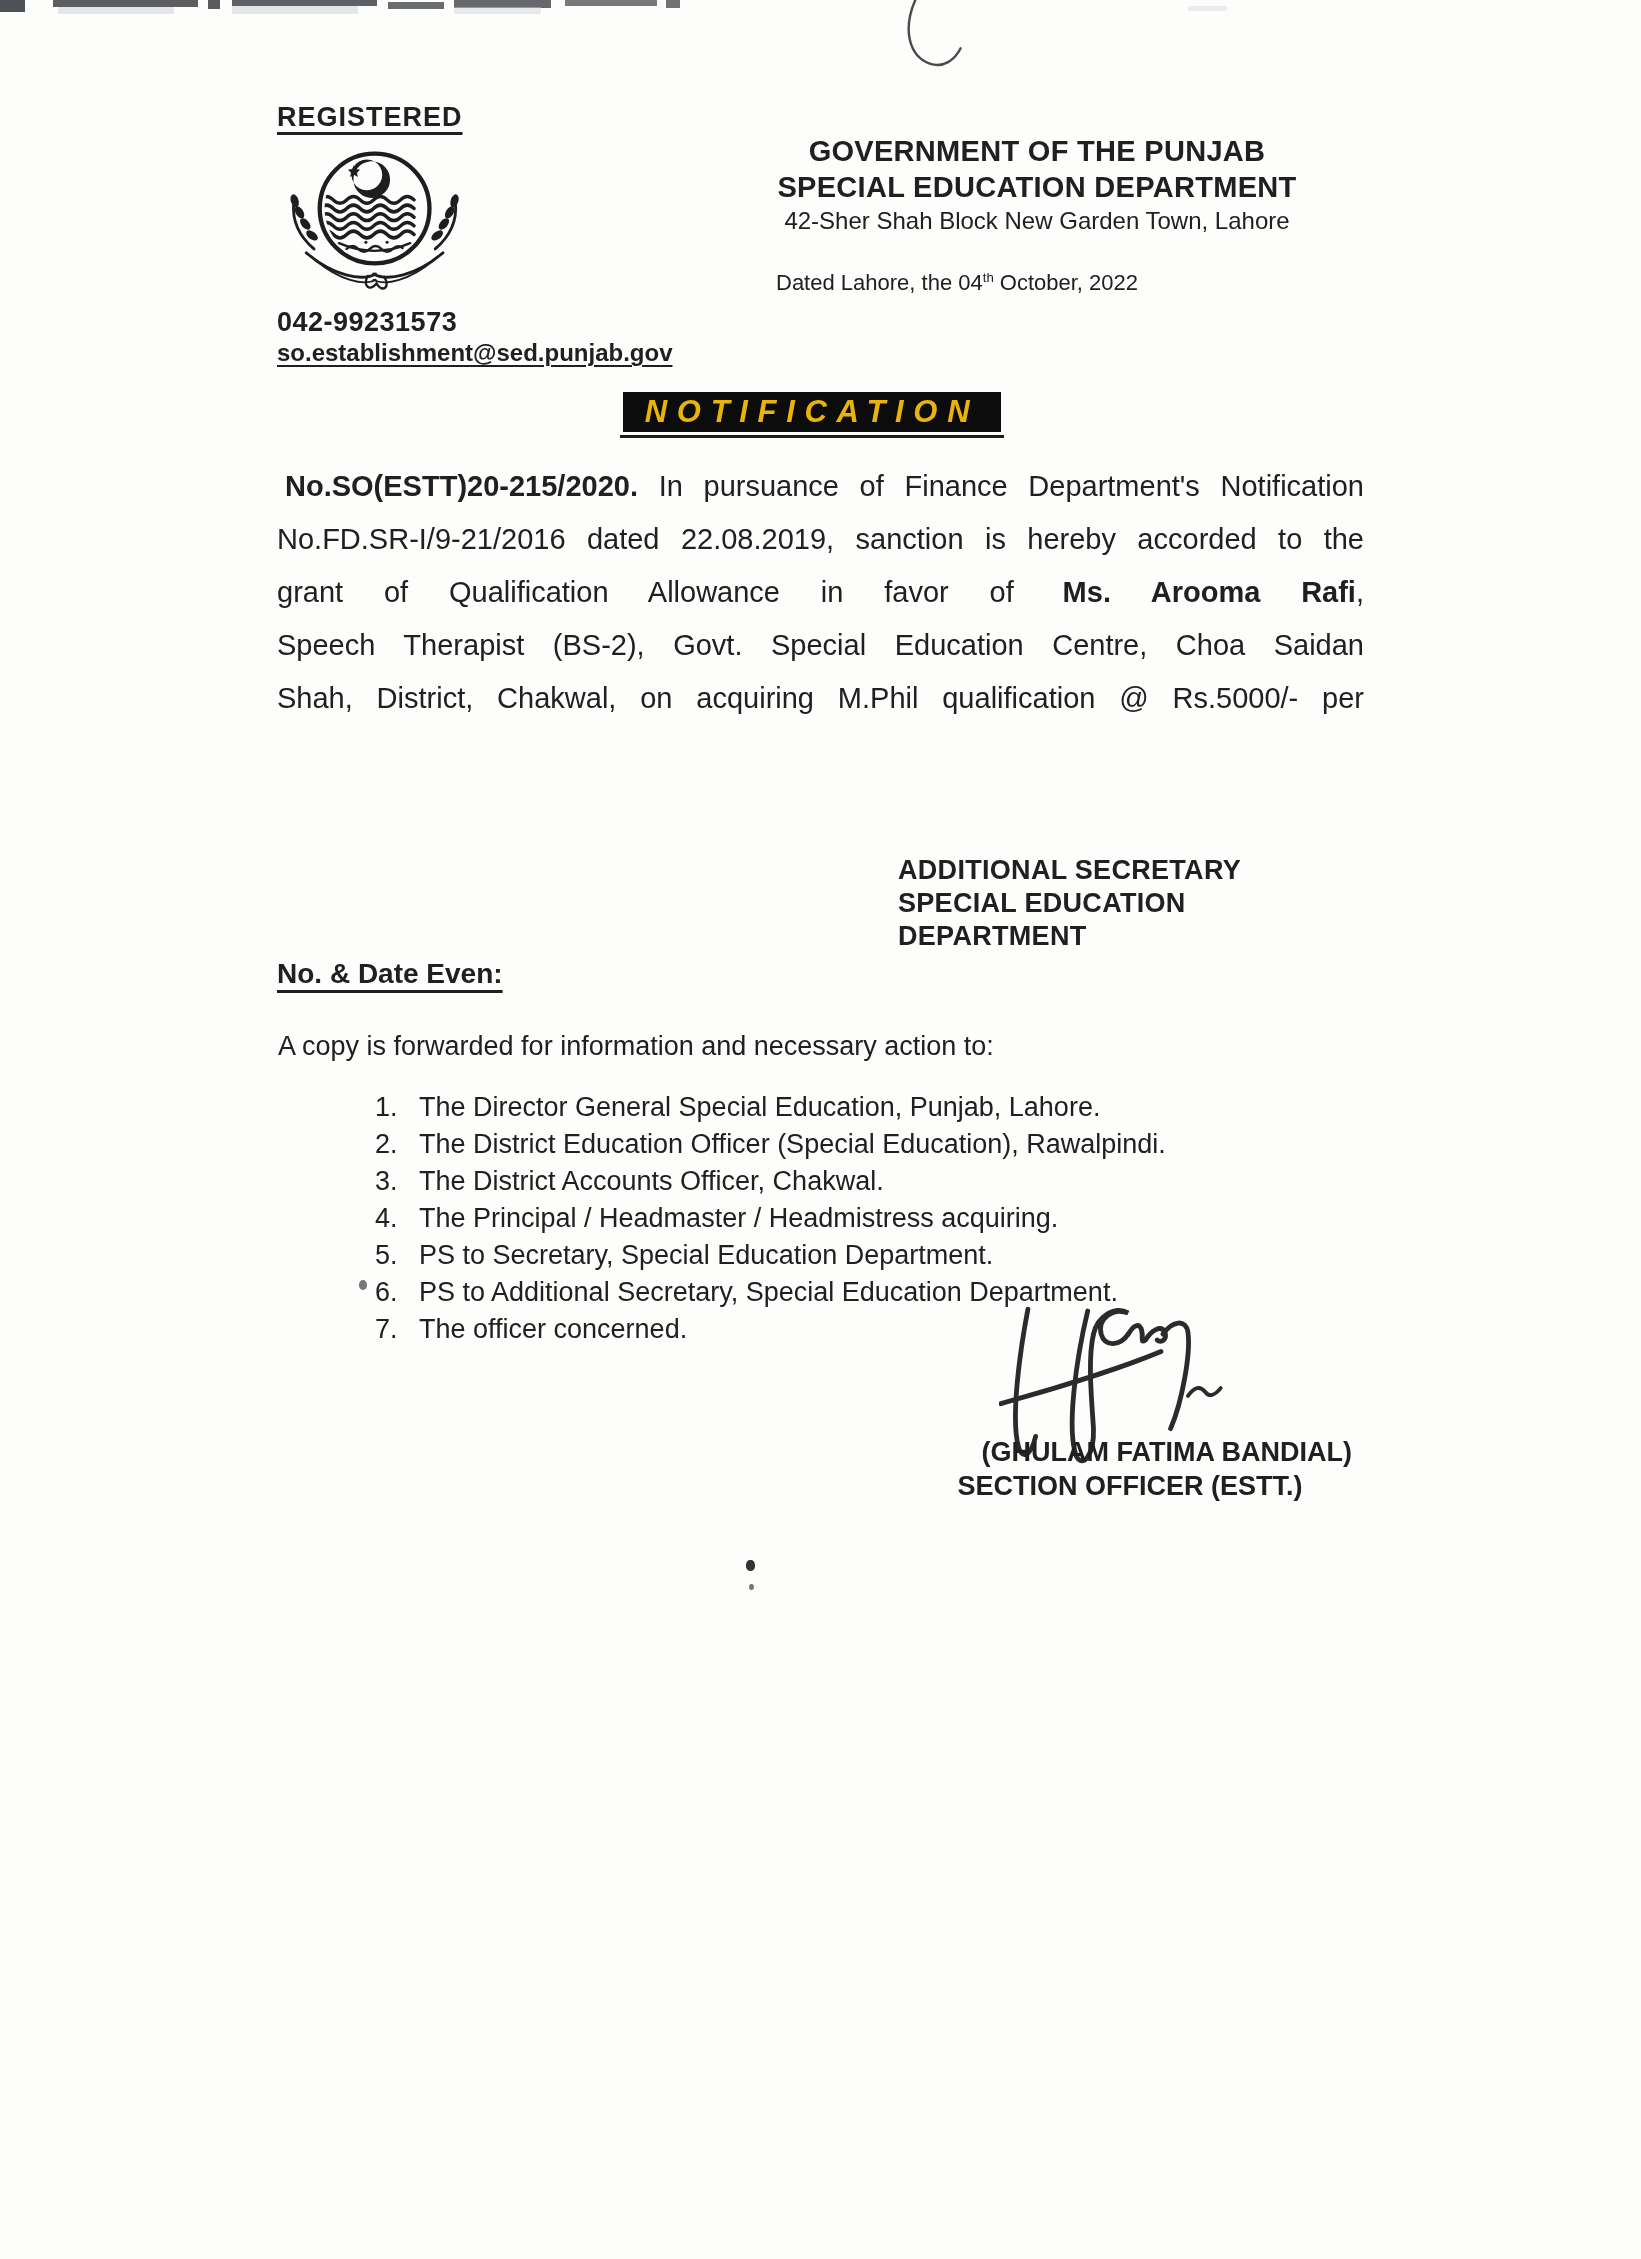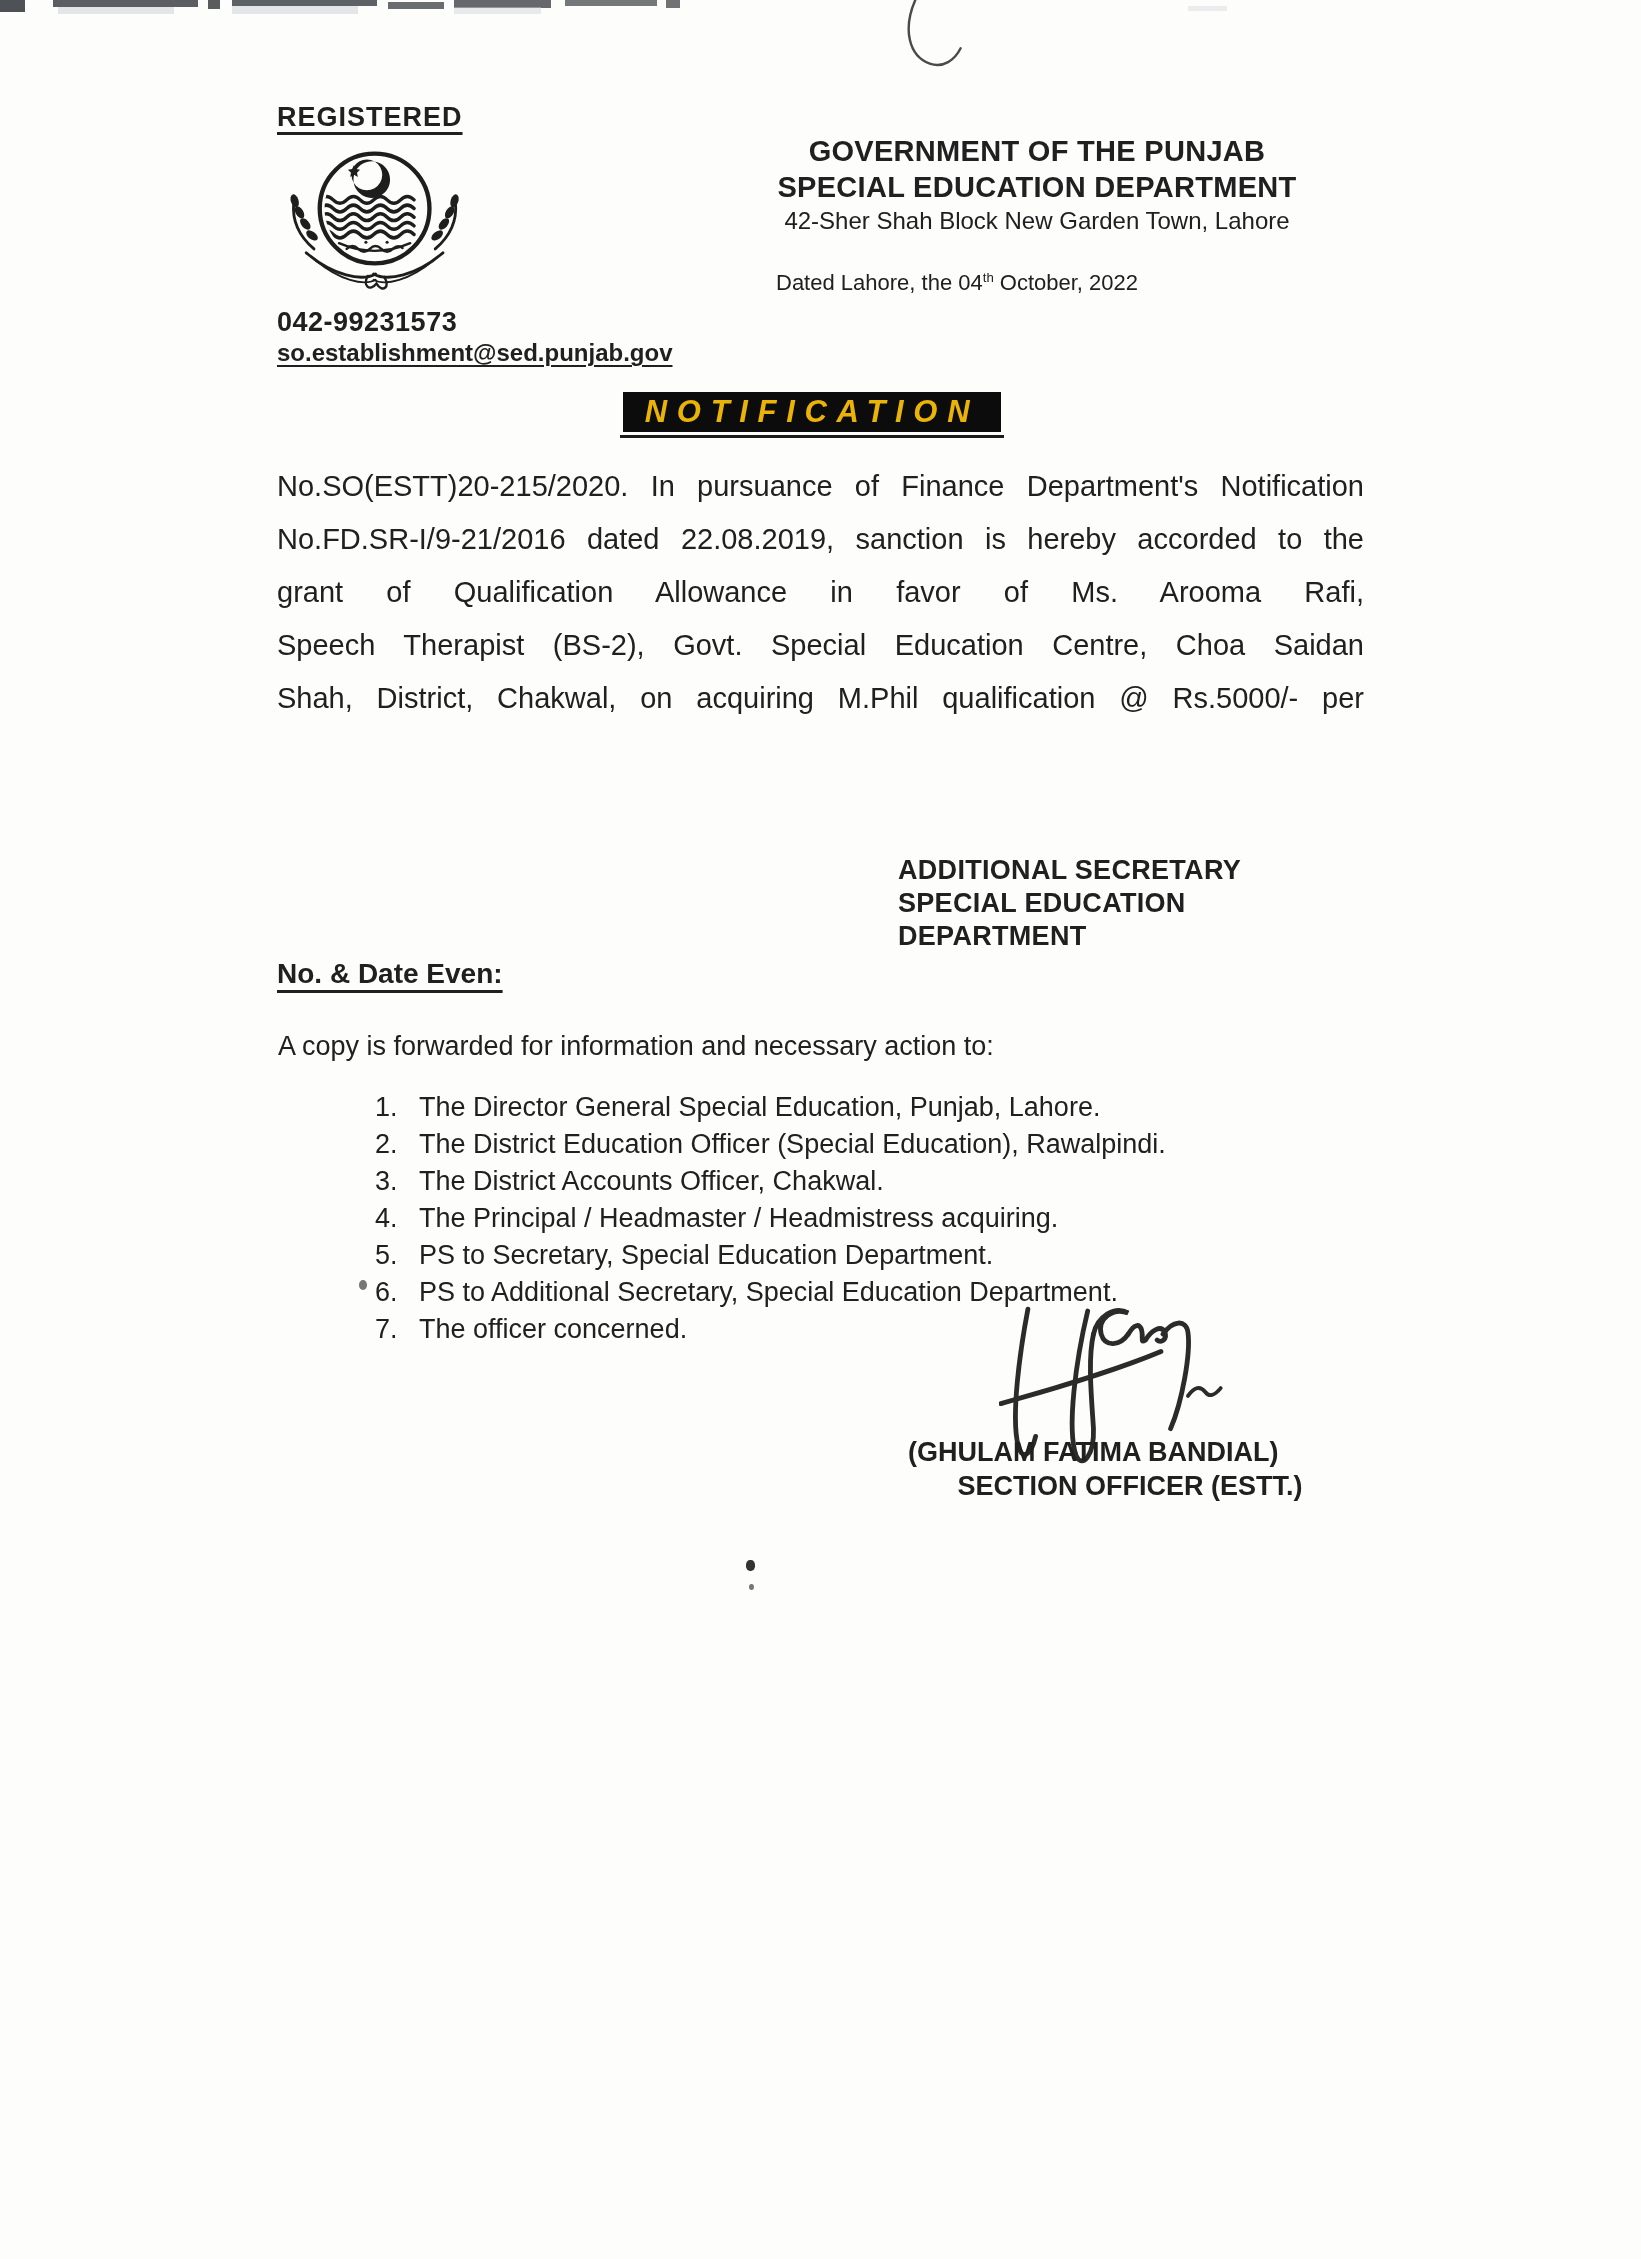--- a/index.html
+++ b/index.html
@@ -31,7 +31,7 @@
   .body-par{left:277px;top:460px;width:1087px;font-size:29px;}
   .bline{height:53px;line-height:53px;}
   .just{text-align:justify;text-align-last:justify;text-justify:inter-word;}
-  .b{font-weight:normal;}
+  .b{font-weight:bold;margin-left:8px;}
   .u{text-decoration:underline;text-decoration-thickness:2.9px;text-underline-offset:5.8px;}
   
   .addl-sec{left:898px;top:854px;width:386px;text-align:left;

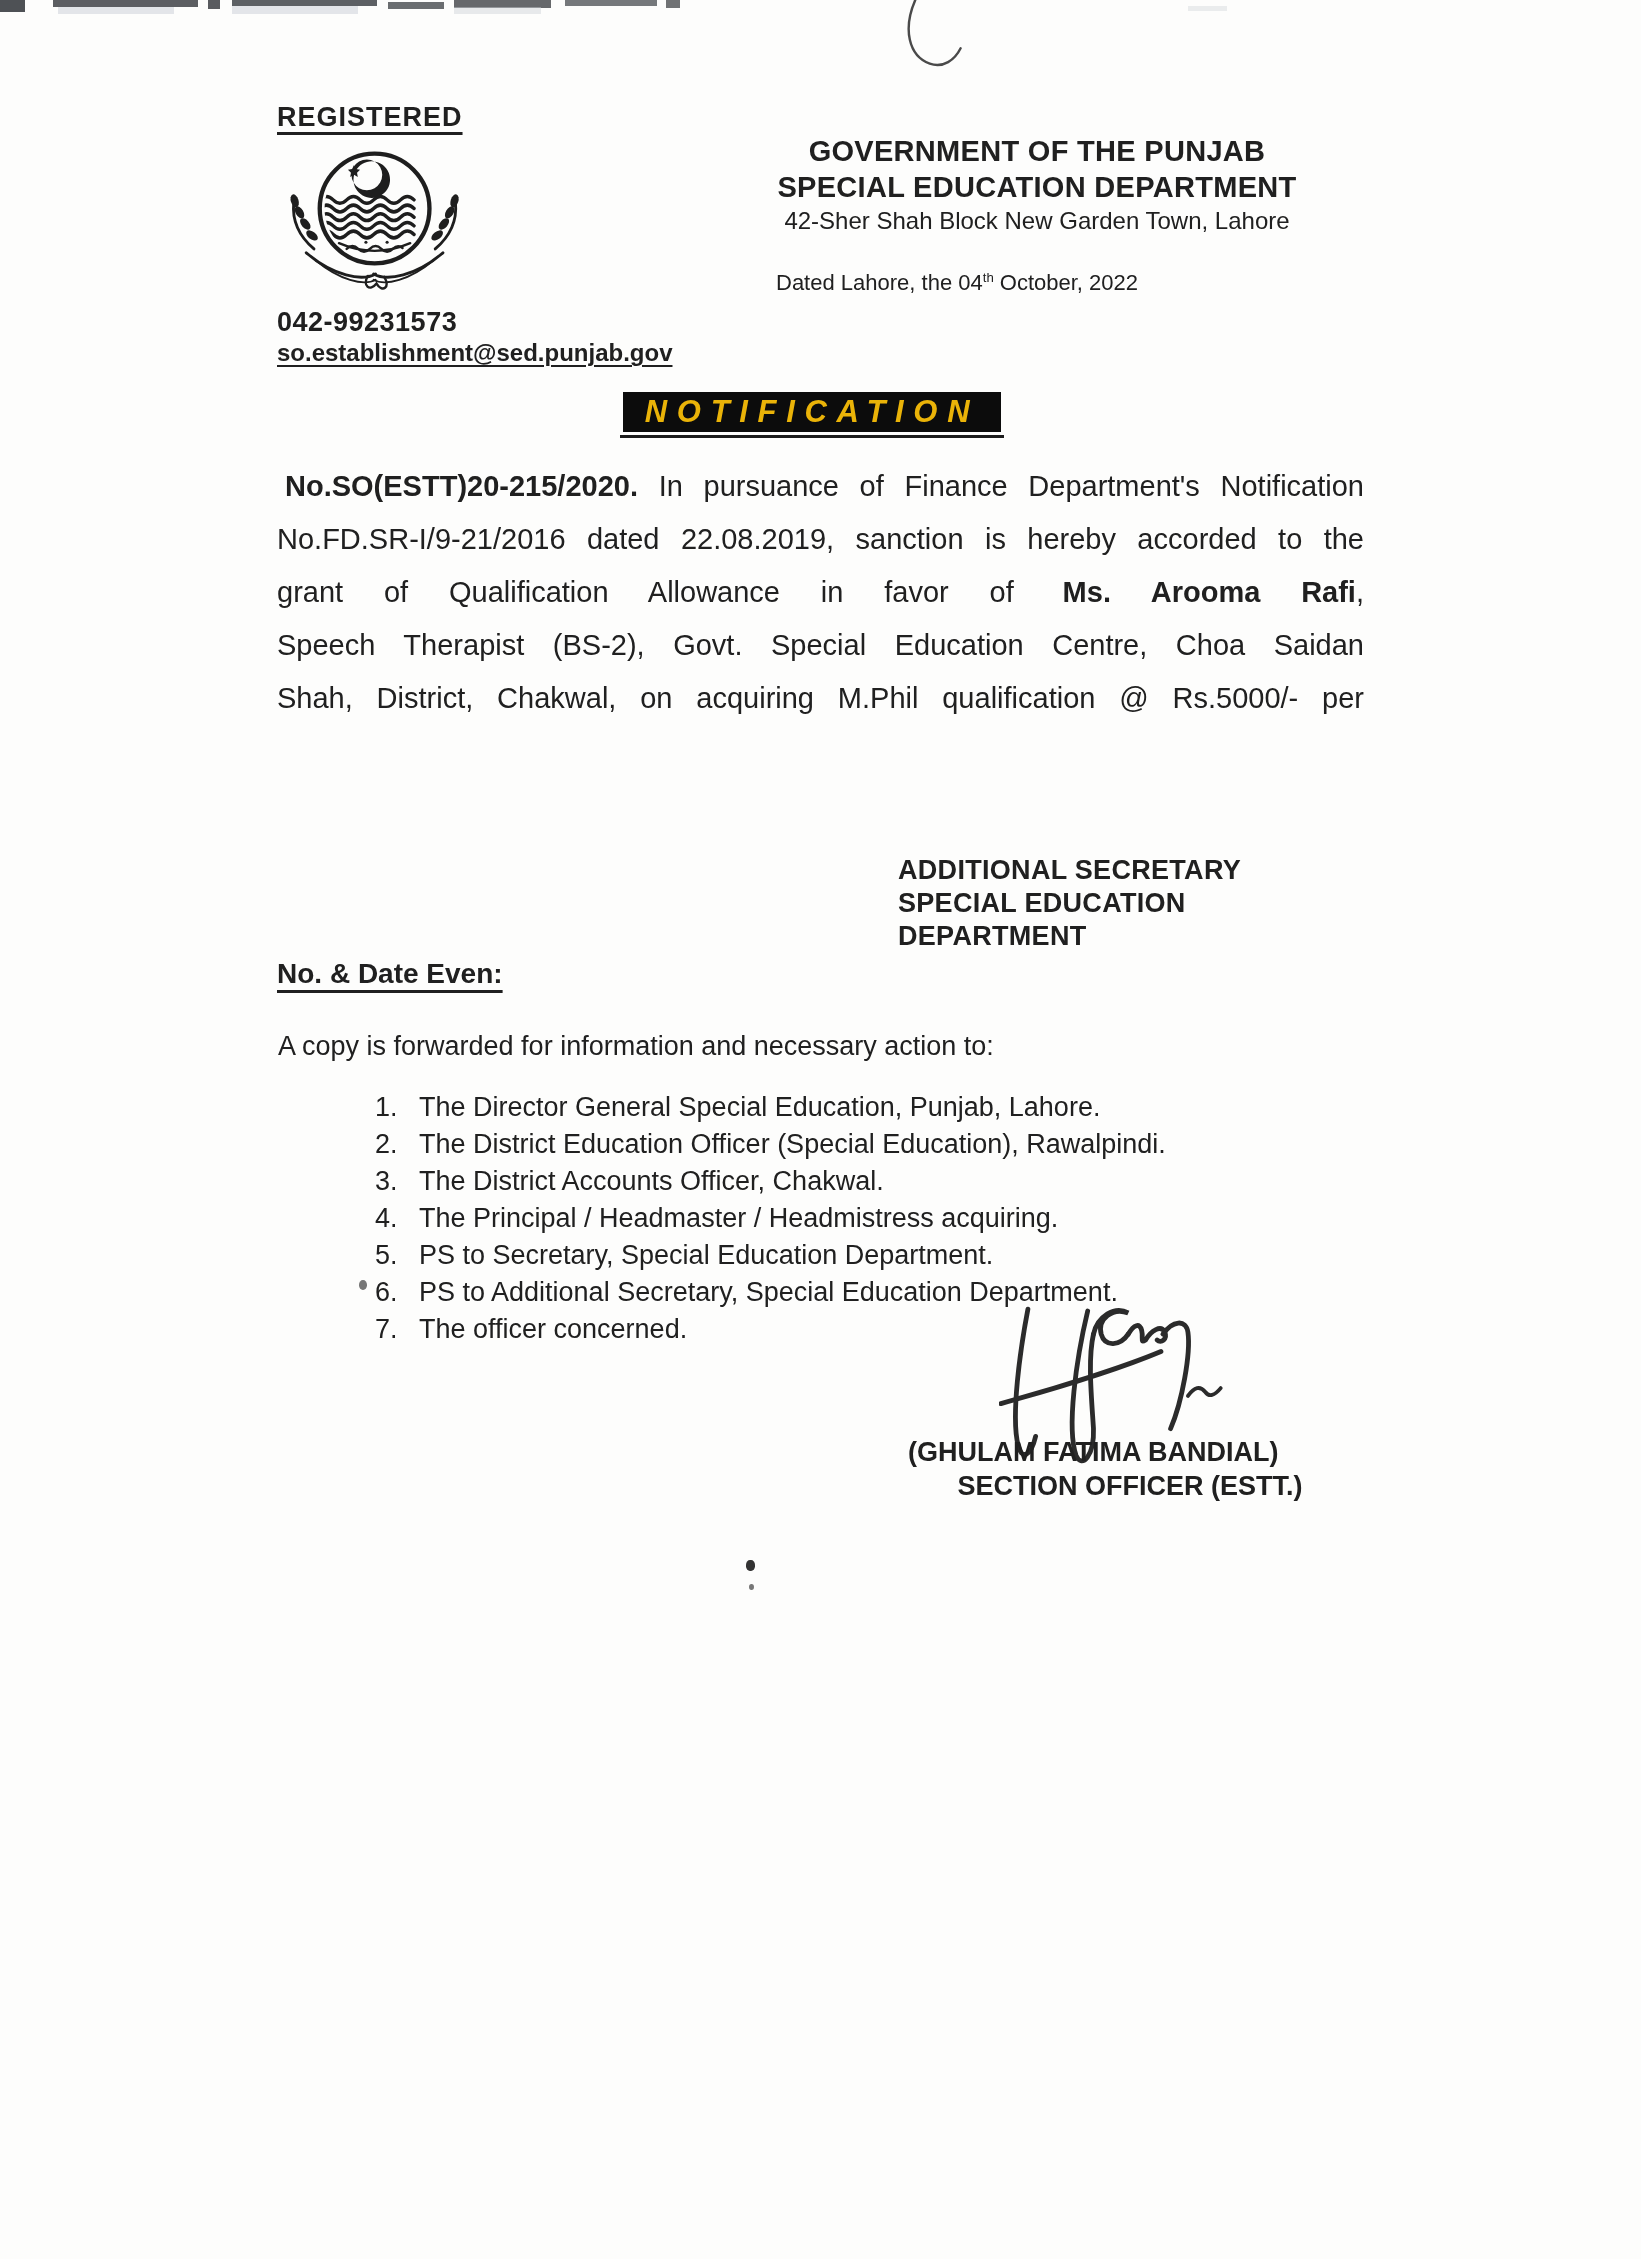--- a/index.html
+++ b/index.html
@@ -45,7 +45,7 @@
   .list-num{width:44px;flex:0 0 44px;}
   
   .signature{left:999px;top:1282px;}
-  .sig-name{left:908px;top:1437px;width:444px;text-align:left;font-weight:bold;font-size:27px;}
+  .sig-name{left:908px;top:1437px;width:444px;text-align:right;font-weight:bold;font-size:27px;}
   .sig-title{left:908px;top:1471px;width:444px;text-align:center;font-weight:bold;font-size:27px;}
   
   .spk{position:absolute;}

